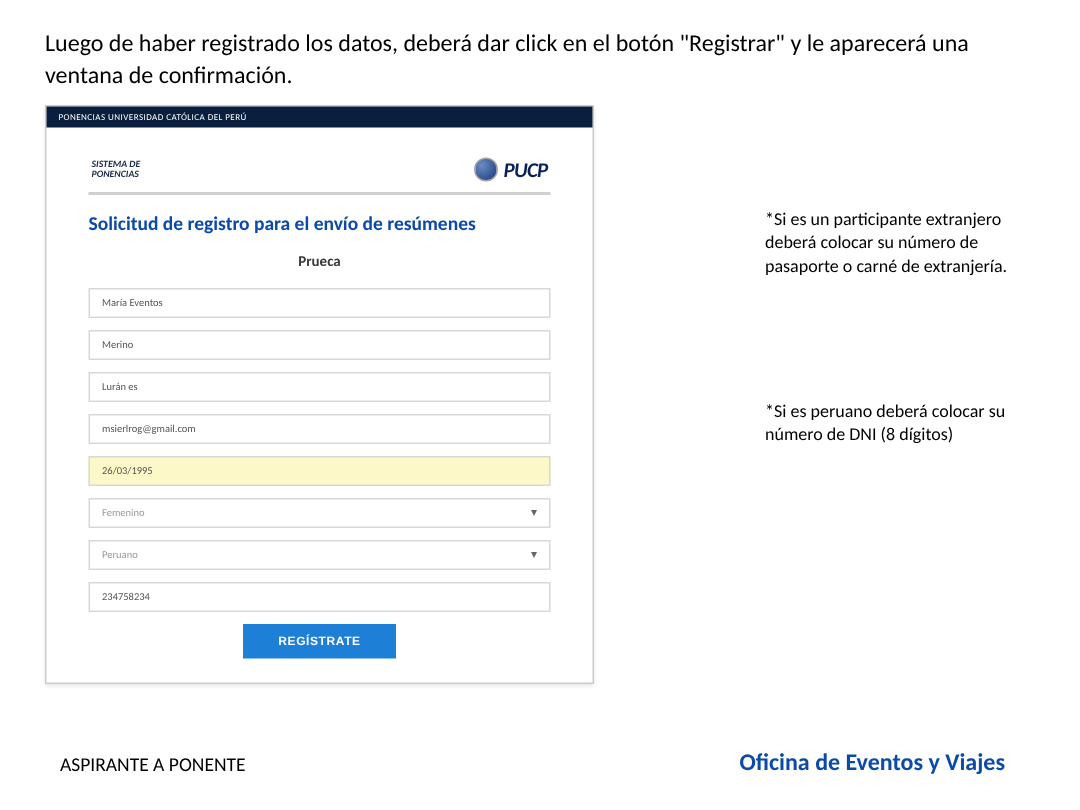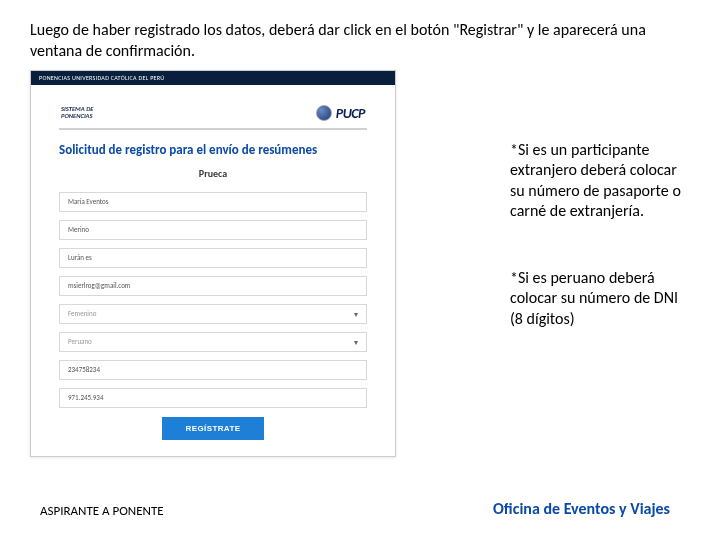--- a/index.html
+++ b/index.html
@@ -124,7 +124,7 @@
     position: absolute;
     right: 30px;
     width: 180px;
-    font-size: 16px;
+    font-size: 12px;
     line-height: 1.28;
     color: #000;
   }

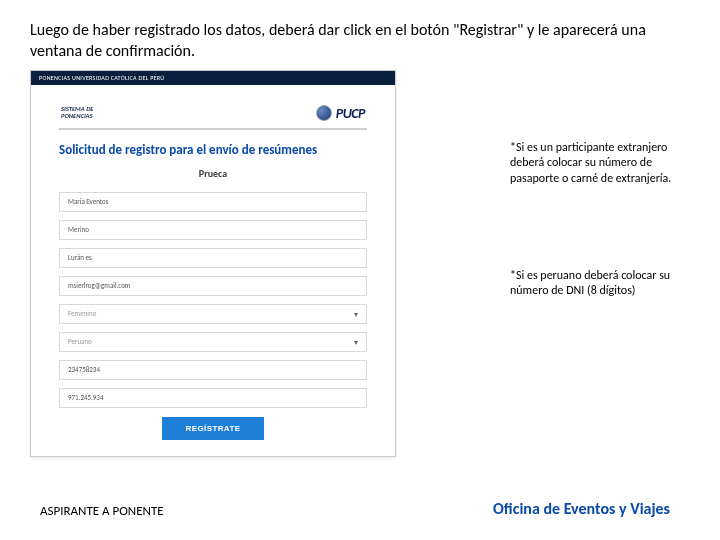--- a/index.html
+++ b/index.html
@@ -180,6 +180,9 @@
     <div class="field">
         <span class="value">msierlrog@gmail.com</span>
       </div>
+    <div class="field highlight">
+        <span class="value">26/03/1995</span>
+      </div>
     <div class="field">
         <span class="placeholder">Femenino</span>
         <span class="chevron">▾</span>

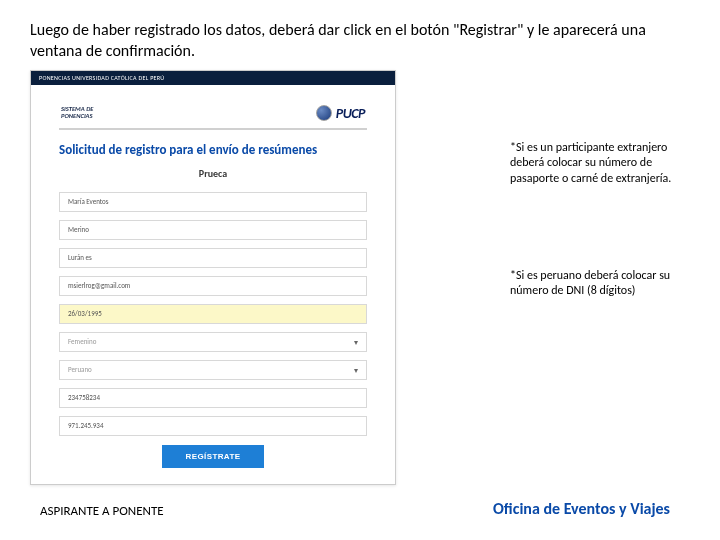--- a/index.html
+++ b/index.html
@@ -194,9 +194,6 @@
     <div class="field">
         <span class="value">234758234</span>
       </div>
-    <div class="field">
-        <span class="value">971.245.934</span>
-      </div>
 
     <div class="submit-wrap">
       <button class="submit-btn">REGÍSTRATE</button>

